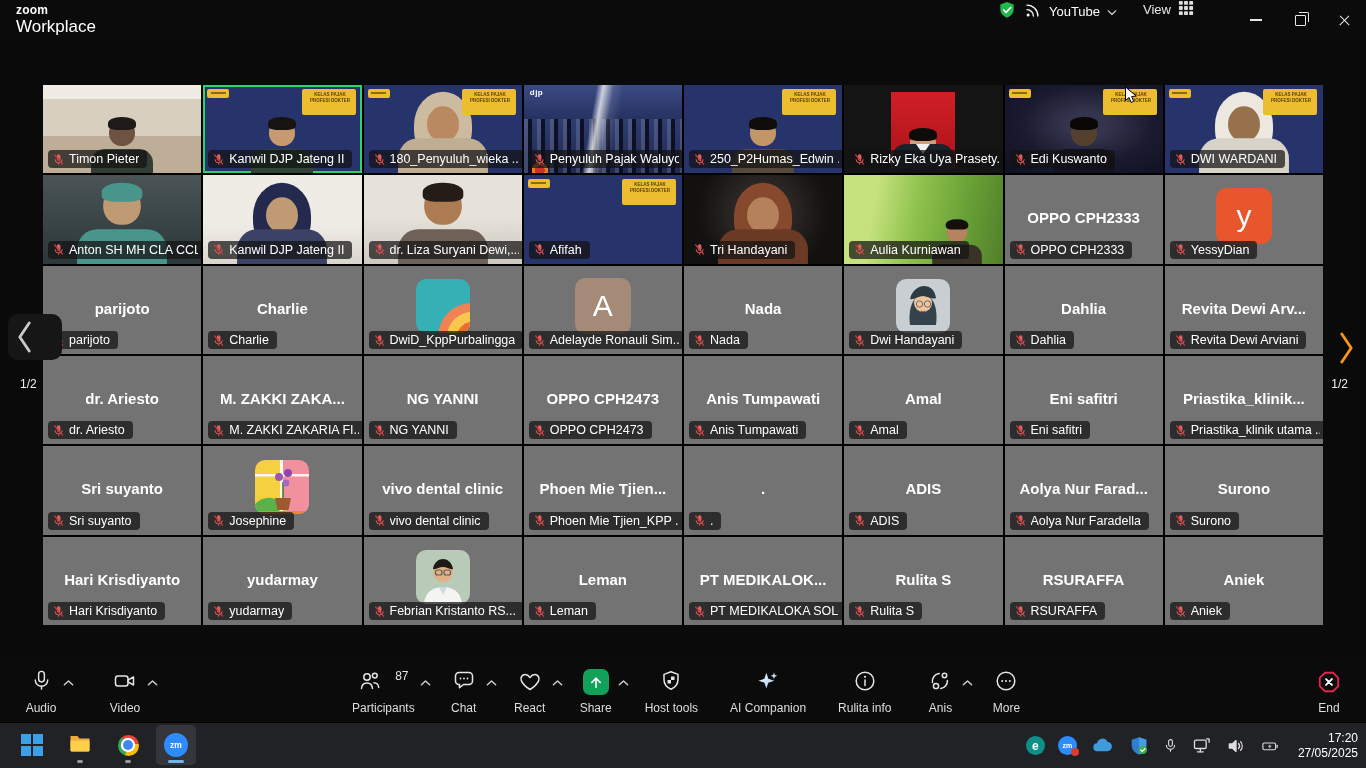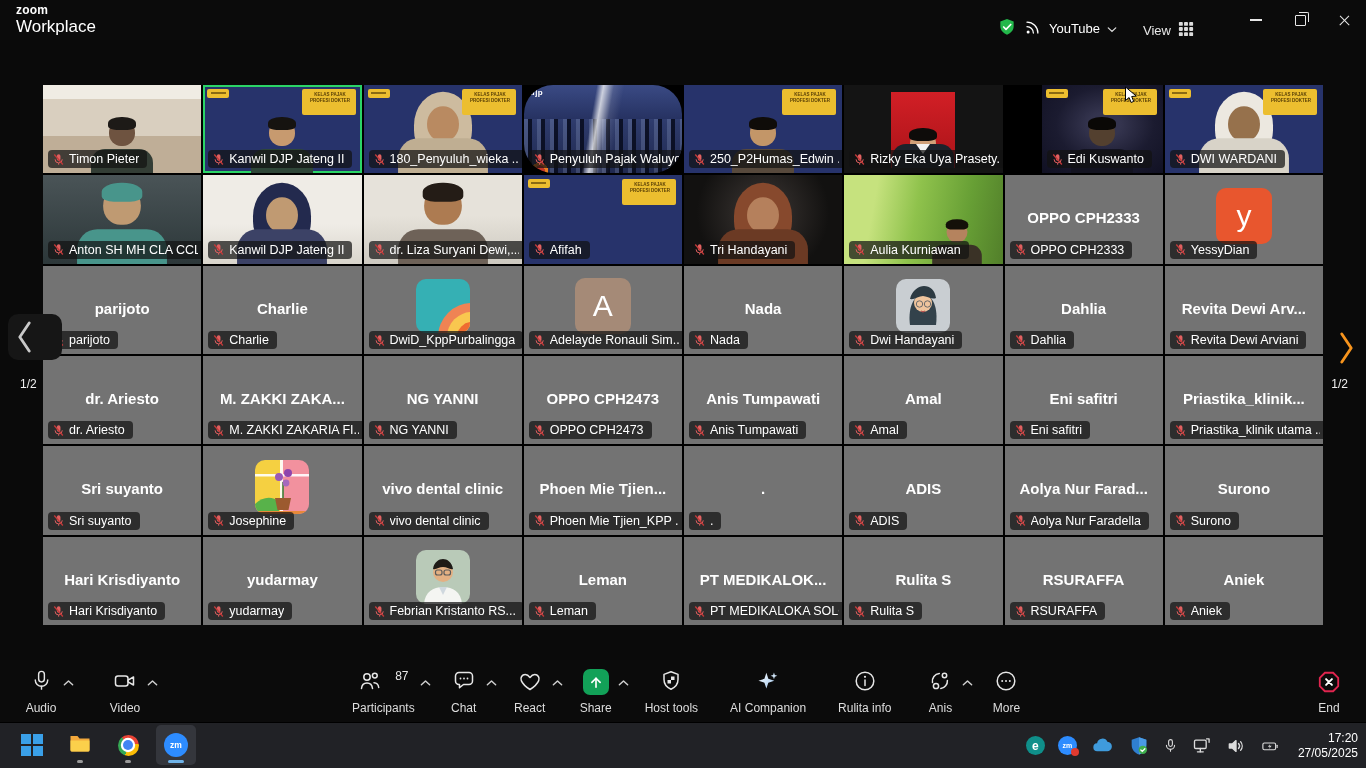--- a/index.html
+++ b/index.html
@@ -13,7 +13,7 @@
   .logo{position:absolute;left:16px;top:4px;color:#fff;line-height:1;}
   .logo .l1{font-size:12px;font-weight:700;letter-spacing:.2px;}
   .logo .l2{font-size:17px;font-weight:400;margin-top:2px;}
-  .tb-right{position:absolute;right:0;top:0;height:40px;display:flex;align-items:flex-end;}
+  .tb-right{position:absolute;right:0;top:0;height:40px;display:flex;align-items:flex-start;}
   .live{display:flex;align-items:center;gap:7px;color:#fff;font-size:13px;margin-right:26px;cursor:pointer;}
   .viewbtn{display:flex;align-items:center;gap:7px;color:#e8e8e8;font-size:13px;margin-right:40px;cursor:pointer;}
   .wbtn{width:44px;height:40px;display:flex;align-items:center;justify-content:center;cursor:pointer;}

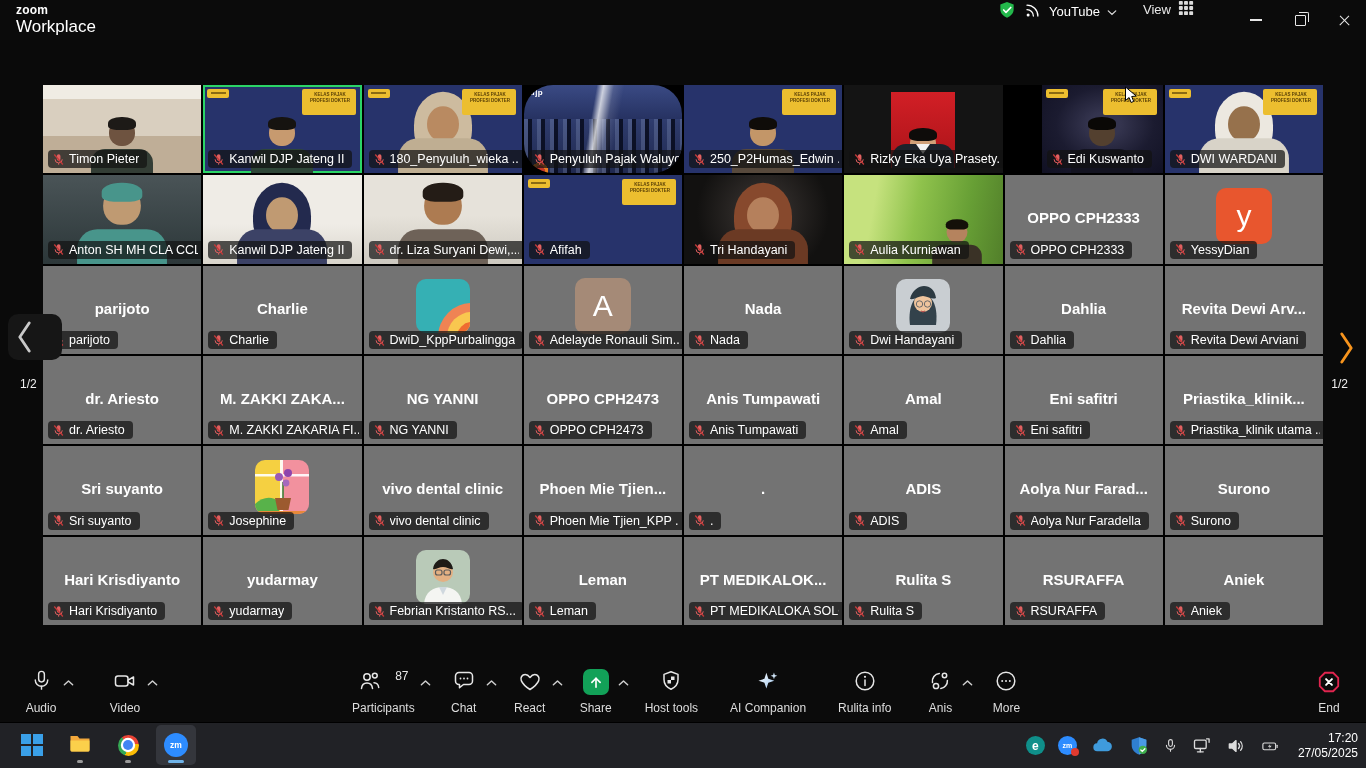--- a/index.html
+++ b/index.html
@@ -87,7 +87,7 @@
       linear-gradient(180deg,#3a4a84 0%,#232e5c 45%,#131a3c 100%);
     background-size:auto,auto,100% 62%,auto;
     background-position:0 0,0 0,0 100%,0 0;
-    background-repeat:no-repeat;border-radius:29px;}
+    background-repeat:no-repeat;}
   .v-slide-city::before{content:"djp";position:absolute;top:3px;left:6px;color:#fff;font-size:8px;font-weight:700;letter-spacing:.5px;z-index:2;}
   
   .avatar-letter{position:absolute;left:50%;top:46%;transform:translate(-50%,-50%);width:56px;height:56px;border-radius:10px;

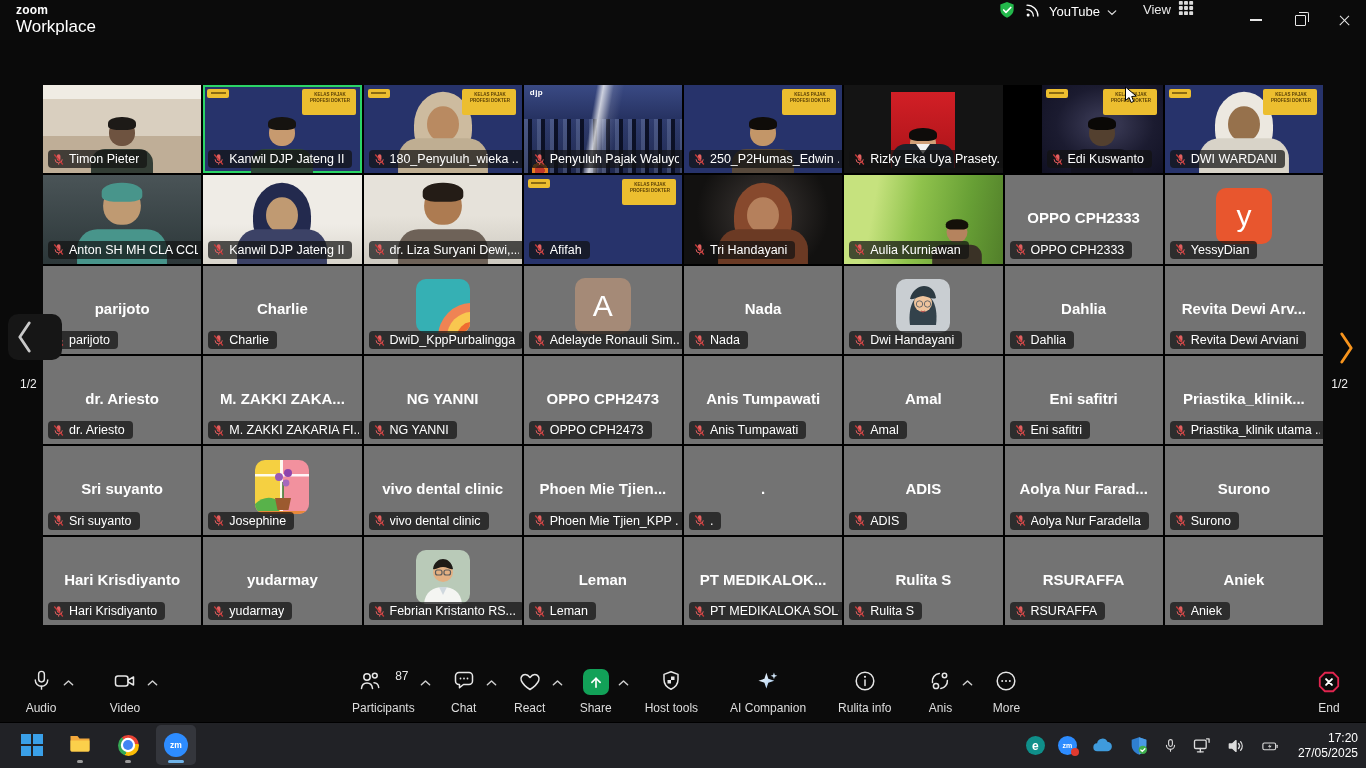--- a/index.html
+++ b/index.html
@@ -63,7 +63,7 @@
   .v-hijab-tan{--skin:#b98a61;--hood:#cdbb9f;--shirt:#bfae92;background:#27336b;}
   .v-man-navy2{--skin:#c39668;--hair:#0f0c09;--shirt:#57493c;background:#27336b;}
   .v-navy-dim{--skin:#53402f;--hair:#0a0806;--shirt:#131320;
-    background:radial-gradient(ellipse at 52% 45%,#34344e 0 18%,#1b1b30 55%,#101022 100%);margin-left:37px;}
+    background:radial-gradient(ellipse at 52% 45%,#34344e 0 18%,#1b1b30 55%,#101022 100%);}
   .v-hijab-white{--skin:#96714c;--hood:#ece8e0;--shirt:#d8d3c8;background:#27336b;}
   .v-scrubs{--skin:#bf9a72;--hair:#48958b;--shirt:#48958b;background:linear-gradient(180deg,#4a5457,#2c3739);}
   .v-hijab-room{--skin:#c09a72;--hood:#232a4e;--shirt:#3c4266;background:linear-gradient(180deg,#efece6 0 55%,#d9d5cc);}

